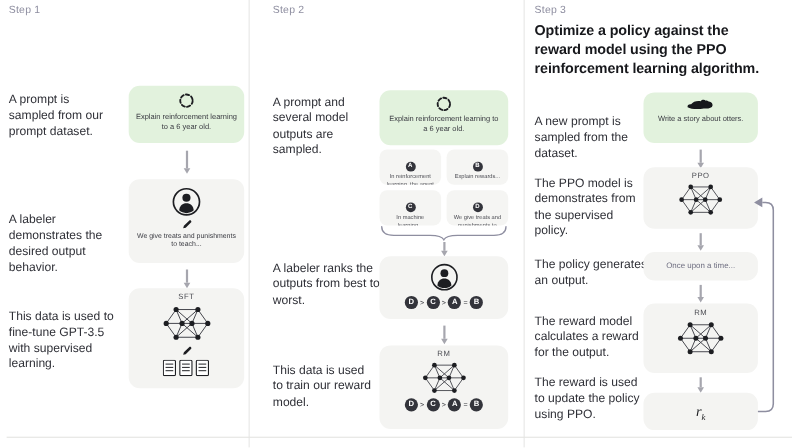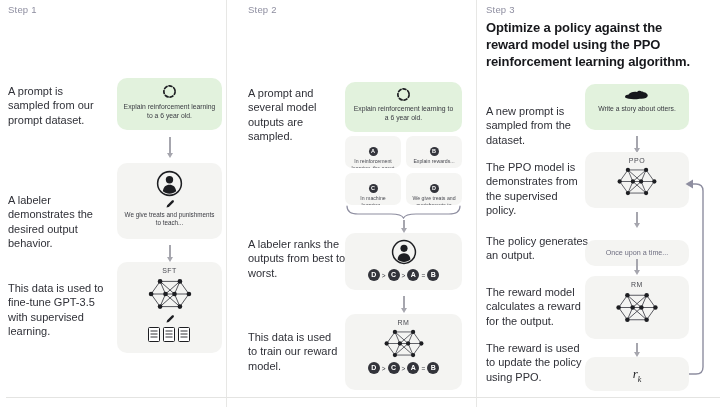--- a/index.html
+++ b/index.html
@@ -256,7 +256,7 @@
 
   <div class="v-arrow" style="left:636px;top:212px;height:11px;"></div>
 
-  <div class="box gray" style="left:585px;top:240px;width:104px;height:26px;text-align:center;">
+  <div class="box gray" style="left:585px;top:229px;width:104px;height:26px;text-align:center;">
     <div class="output-text">Once upon a time...</div>
   </div>
 

